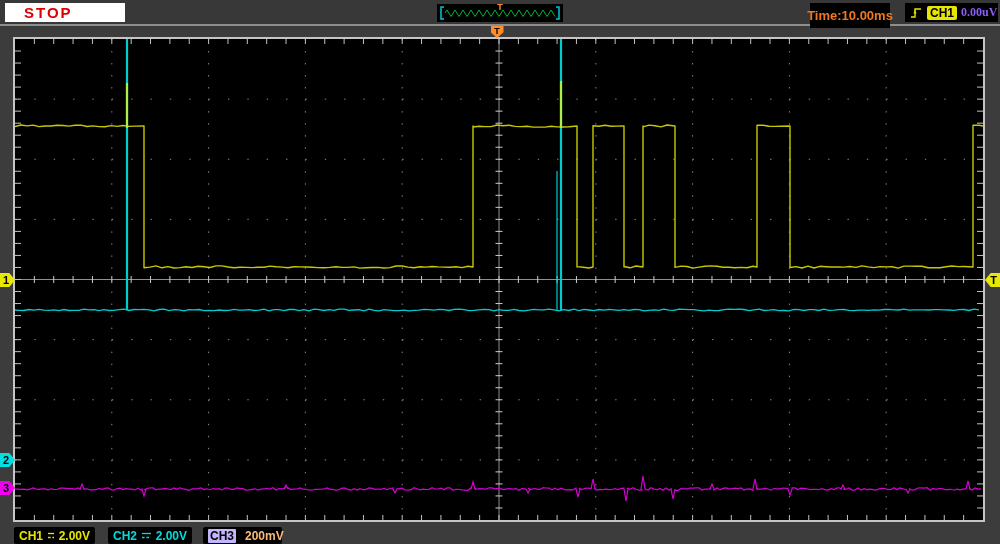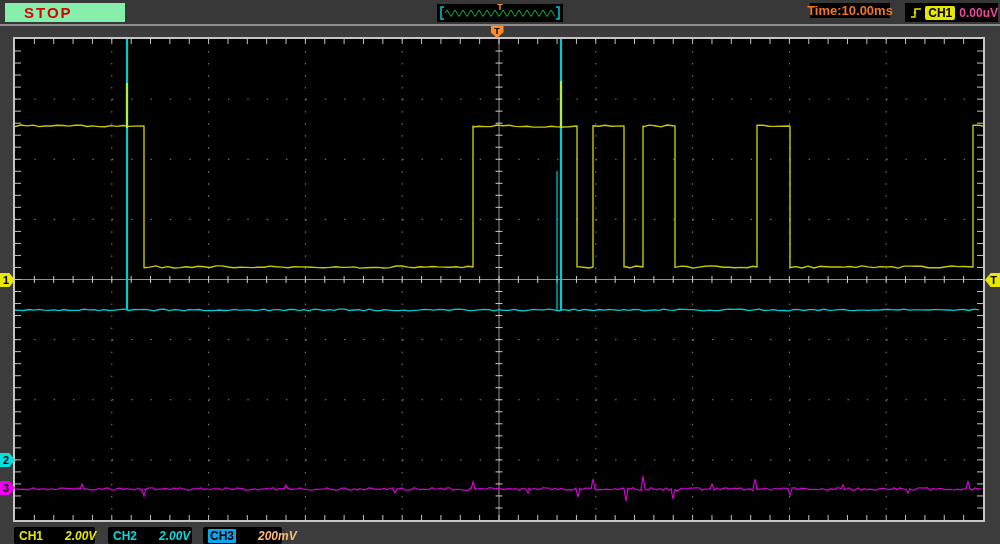--- a/index.html
+++ b/index.html
@@ -8,7 +8,7 @@
   
   .topbar{position:absolute;left:0;top:0;width:1000px;height:24px;background:#383838;}
   .topsep{position:absolute;left:0;top:24px;width:1000px;height:2px;background:#8e8e8e;}
-  .stop-box{position:absolute;left:5px;top:3px;width:120px;height:19px;background:#86efac;
+  .stop-box{position:absolute;left:5px;top:3px;width:120px;height:19px;background:#ffffff;
             display:flex;align-items:center;}
   .stop-box span{color:#dd0000;font-size:15px;font-weight:bold;letter-spacing:2px;padding-left:19px;}
   .preview{position:absolute;left:437px;top:4px;width:126px;height:18px;background:#000;}

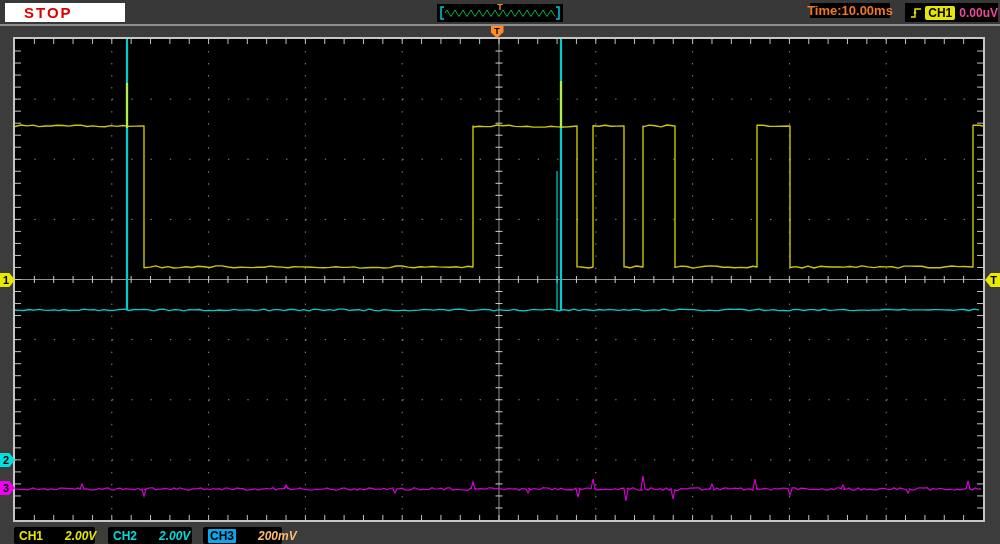--- a/index.html
+++ b/index.html
@@ -14,7 +14,7 @@
   .preview{position:absolute;left:437px;top:4px;width:126px;height:18px;background:#000;}
   .preview .pv-t{position:absolute;left:0;right:0;top:-2px;text-align:center;color:#ff8c28;
                  font-size:9px;font-weight:bold;}
-  .time-box{position:absolute;left:810px;top:3px;width:80px;height:15px;background:#000;
+  .time-box{position:absolute;left:810px;top:3px;width:80px;height:25px;background:#000;
             display:flex;align-items:center;justify-content:center;}
   .time-box span{color:#f07820;font-size:13px;font-weight:bold;}
   .trig-box{position:absolute;left:905px;top:3px;width:93px;height:19px;background:#000;

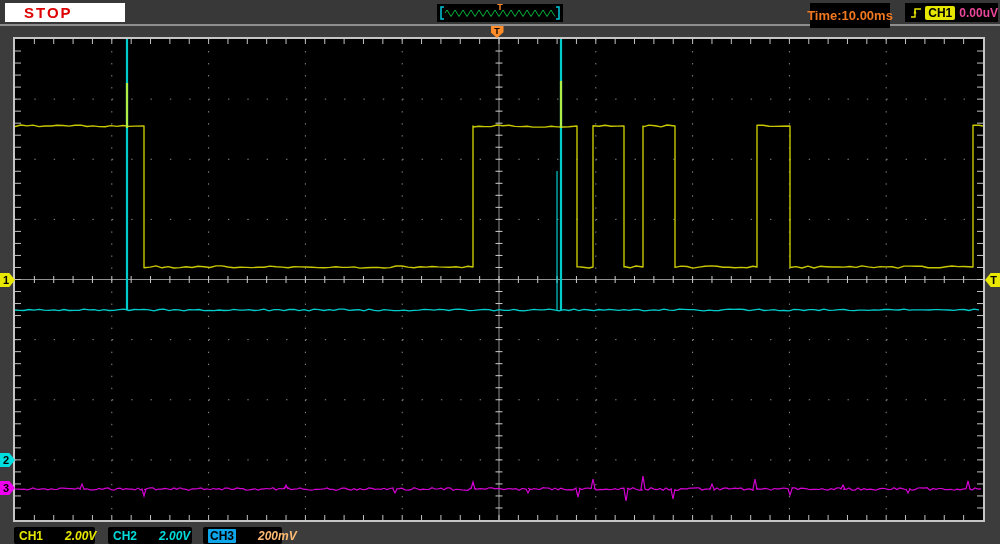--- a/index.html
+++ b/index.html
@@ -73,7 +73,7 @@
       <path d="M3.5,8.5 h3 l-1.5,-3.5 z" fill="#e8e800"></path>
     </svg>
     <span class="trig-ch" style="background: rgb(230, 230, 0); color: rgb(0, 0, 0);">CH1</span>
-    <span class="trig-lvl" style="color: #ec4899;">0.00uV</span>
+    <span class="trig-lvl" style="color: #8b5cf6; font-family: Liberation Serif, serif;">0.00uV</span>
   </div>
 
   <div class="screen-frame">

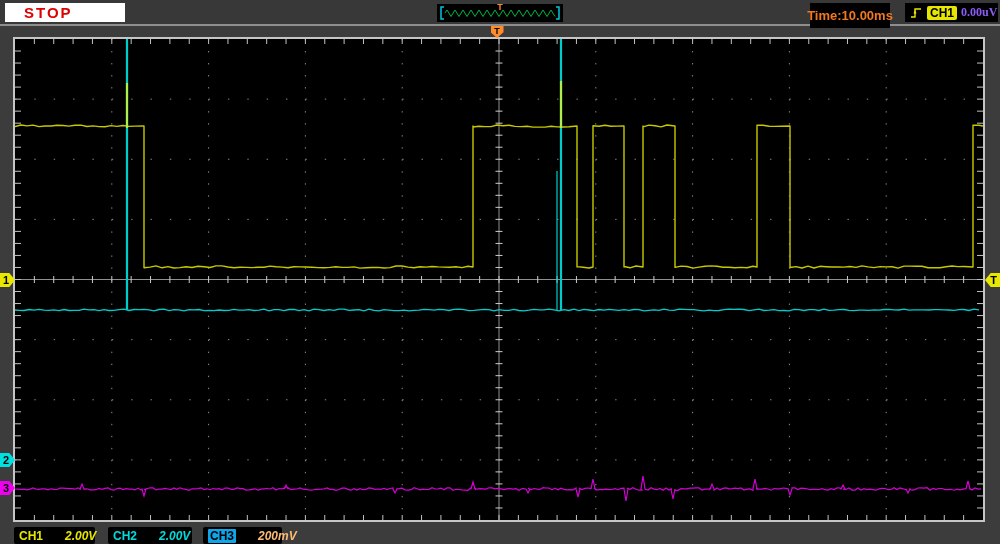--- a/index.html
+++ b/index.html
@@ -40,7 +40,7 @@
             display:flex;align-items:center;gap:4px;padding:0 5px;box-sizing:border-box;
             font-size:12px;font-weight:bold;}
   .chan-name.sel{padding:0 2px;border-radius:1px;}
-  .chan-val{margin-left:14px;font-style:italic;}
+  .chan-val{margin-left:1px;}
 </style>
 </head>
 <body>

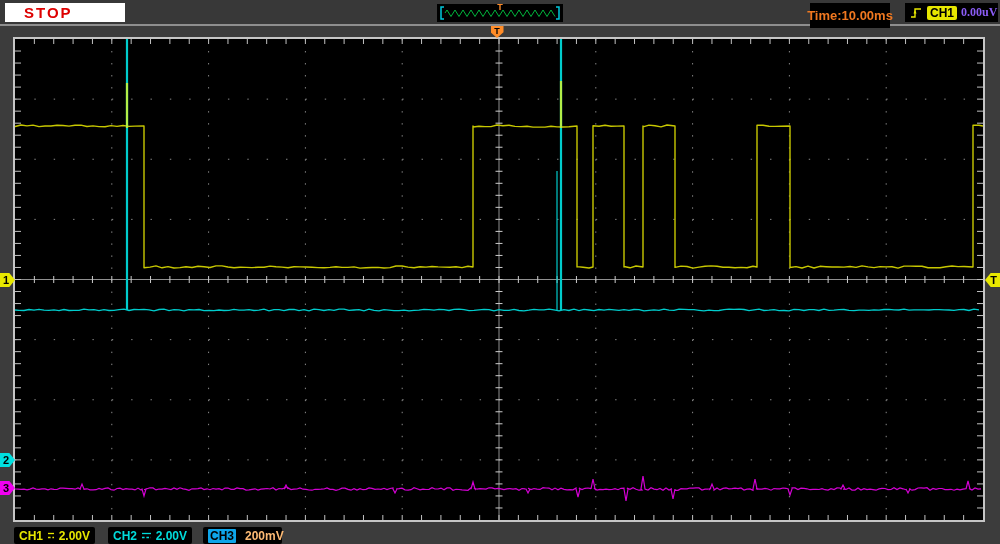--- a/index.html
+++ b/index.html
@@ -404,7 +404,7 @@
   </div>
 
   <div class="chan-box" style="left:203px;width:79px;">
-    <span class="chan-name sel" style="background: #0ea5e9; color: rgb(0, 0, 0);">CH3</span>
+    <span class="chan-name sel" style="background: #c4b5fd; color: rgb(0, 0, 0);">CH3</span>
     <svg width="13" height="9">
       <line x1="1" y1="2.5" x2="12" y2="2.5" stroke="#e600e6" stroke-width="1.3"></line>
       <line x1="1" y1="6.5" x2="12" y2="6.5" stroke="#e600e6" stroke-width="1.3" stroke-dasharray="2.6 1.8"></line>

